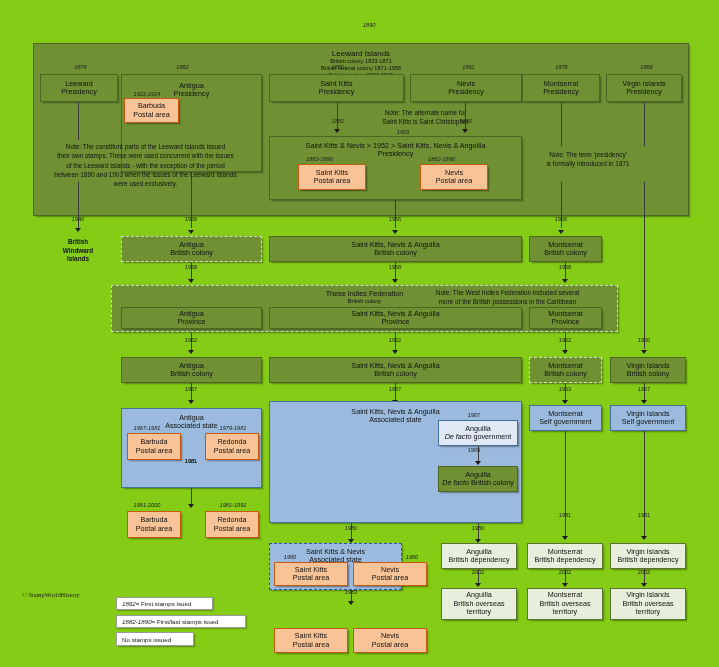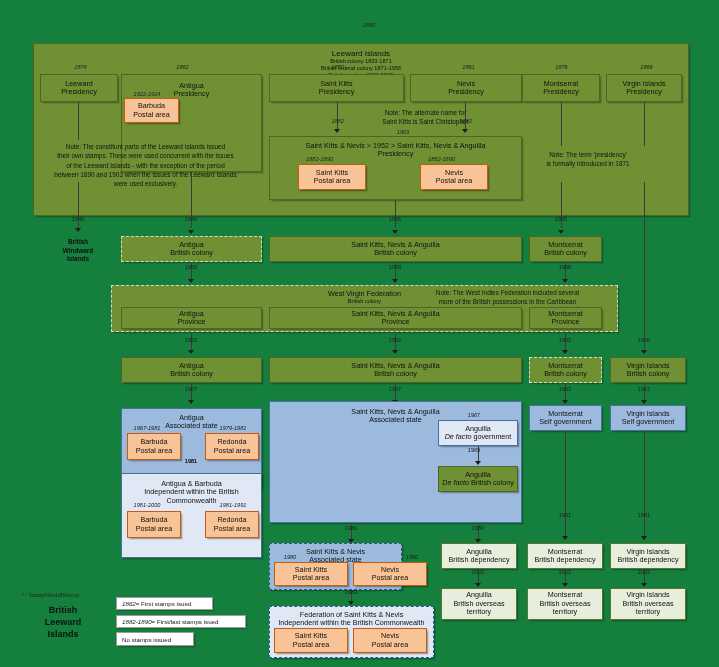--- a/index.html
+++ b/index.html
@@ -12,7 +12,7 @@
     width:719px;
     height:667px;
     overflow:hidden;
-    background:#15803d;
+    background:#84cc16;
   }
 
   

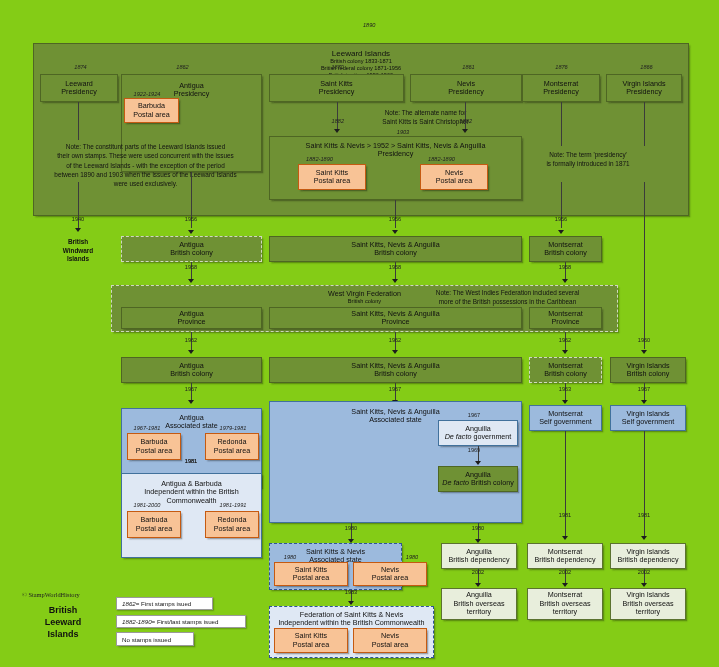--- a/index.html
+++ b/index.html
@@ -309,7 +309,7 @@
   <div class="arrowhead" style="left:562px;top:279px;"></div>
 
   <div class="node green-dash container" style="left:111px;top:285px;width:507px;height:47px;">
-    <div style="margin-top:2px;">West Virgin Federation</div>
+    <div style="margin-top:2px;">These Indies Federation</div>
     <div class="sub-line">British colony</div>
   </div>
   <div class="note" style="left:400px;top:288px;width:215px;">Note: The West Indies Federation included several

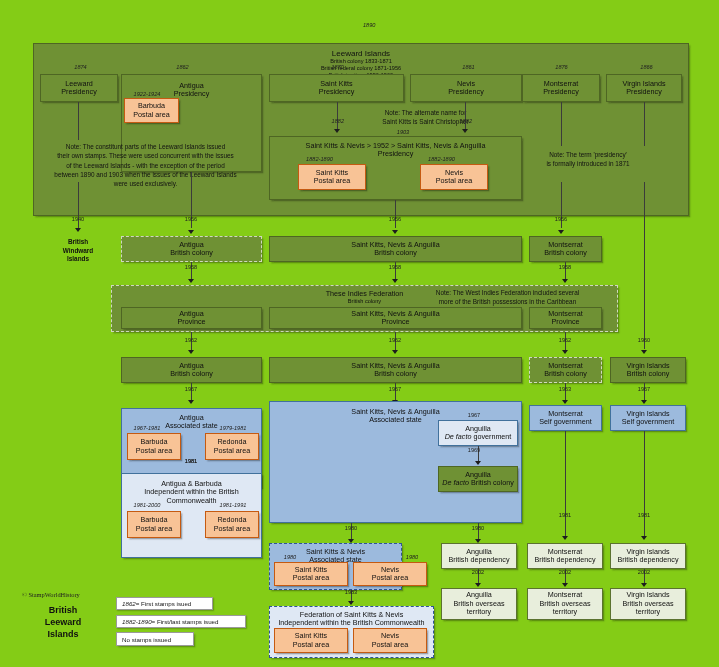--- a/index.html
+++ b/index.html
@@ -420,11 +420,6 @@
   <div class="year-plain" style="left:173px;top:456px;width:36px;top:458px;">1981</div>
   <div class="arrowhead" style="left:188px;top:504px;"></div>
 
-  <div class="node paleblue container" style="left:121px;top:473px;width:141px;height:85px;">
-    <div style="margin-top:4px;">Antigua &amp; Barbuda</div>
-    <div>Independent within the British</div>
-    <div>Commonwealth</div>
-  </div>
   <div class="year" style="left:126px;top:502px;width:42px;">1981-2000</div>
   <div class="year" style="left:212px;top:502px;width:42px;">1981-1991</div>
   <div class="node orange" style="left:127px;top:511px;width:54px;height:27px;">

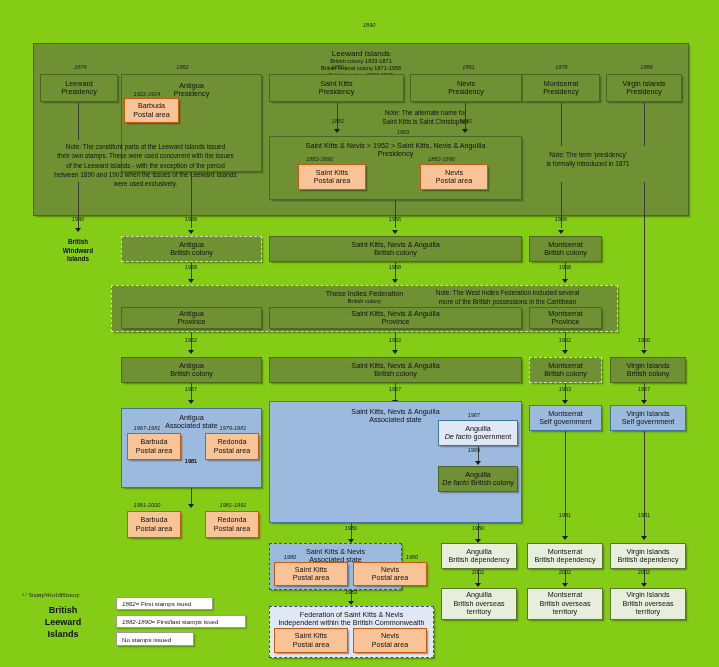--- a/index.html
+++ b/index.html
@@ -523,9 +523,6 @@
   </div>
 
   <div class="copyright" style="left:22px;top:591px;">© StampWorldHistory</div>
-  <div class="brand" style="left:18px;top:604px;width:90px;">British
-Leeward
-Islands</div>
 
   <div class="legend-box" style="left:116px;top:597px;width:97px;height:13px;">
     <span class="ital">1862</span>

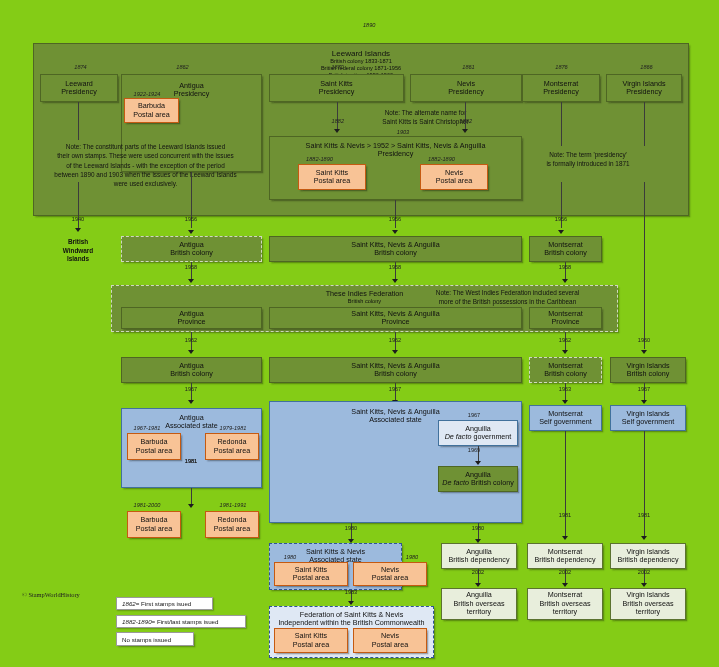--- a/index.html
+++ b/index.html
@@ -468,10 +468,6 @@
   <div class="year-plain" style="left:333px;top:589px;width:36px;">1983</div>
   <div class="arrowhead" style="left:348px;top:601px;"></div>
 
-  <div class="node paleblue-dash container" style="left:269px;top:606px;width:165px;height:52px;">
-    <div style="margin-top:2px;">Federation of Saint Kitts &amp; Nevis</div>
-    <div>Independent within the British Commonwealth</div>
-  </div>
   <div class="node orange" style="left:274px;top:628px;width:74px;height:25px;">
     <div>Saint Kitts</div>
     <div>Postal area</div>

